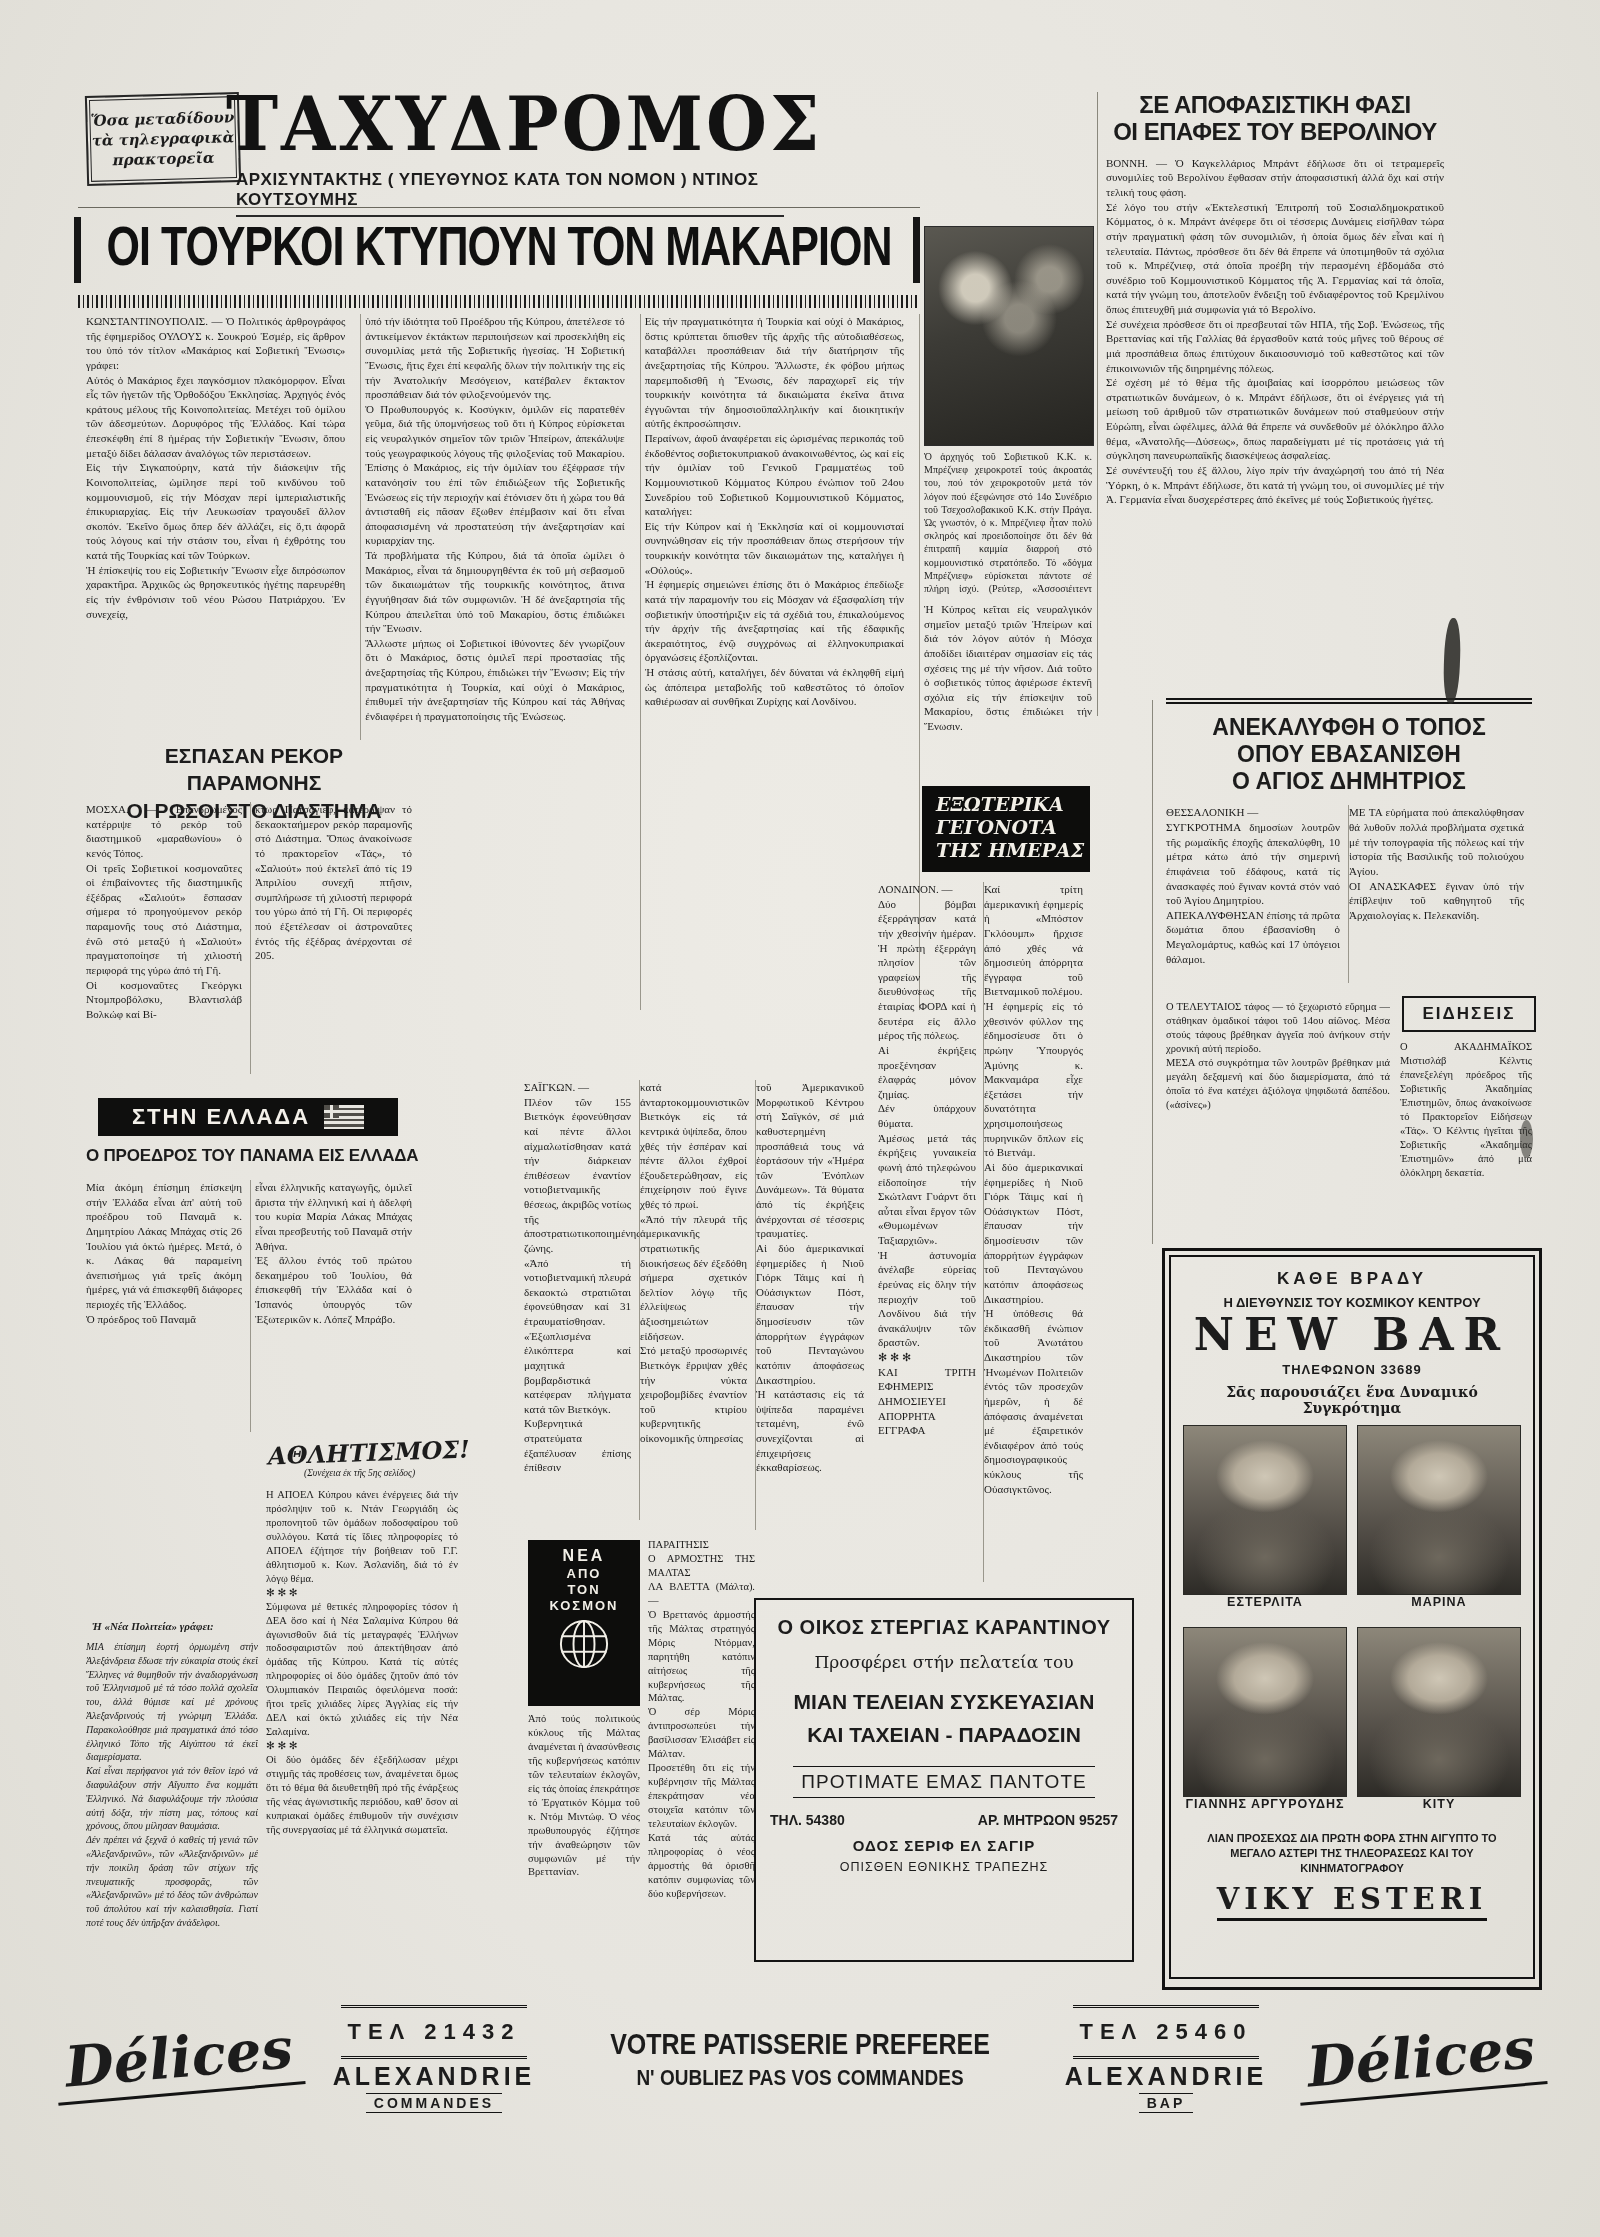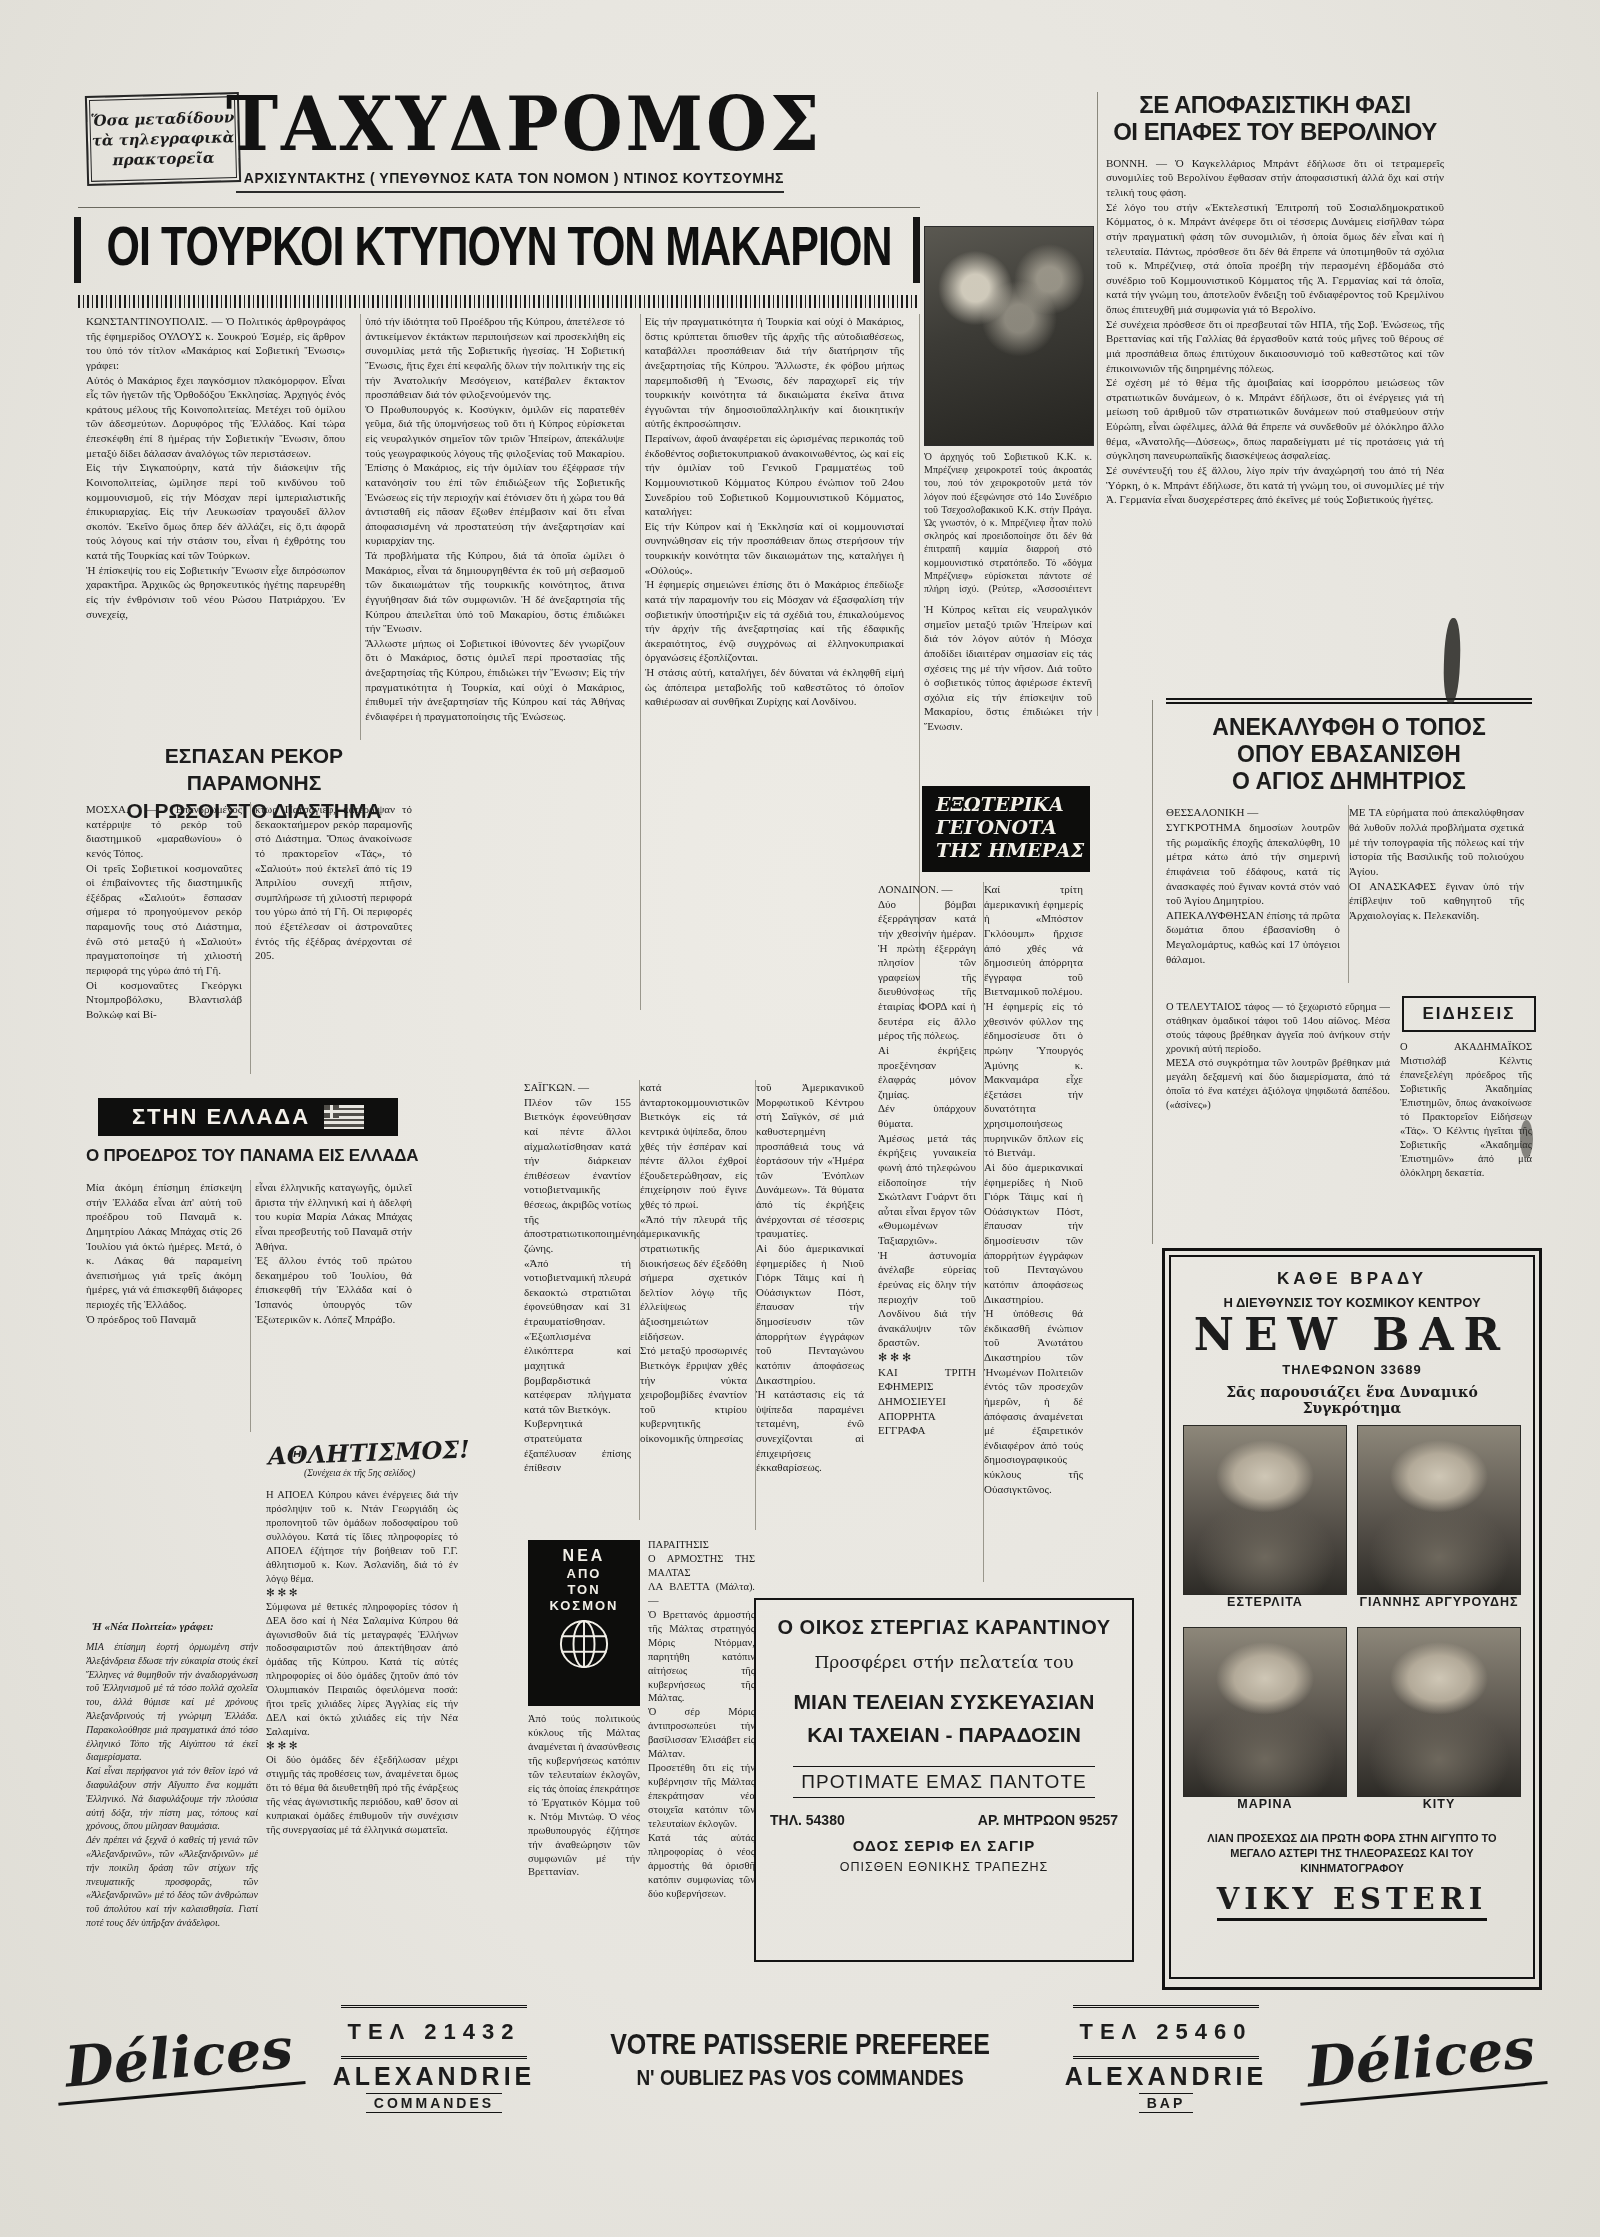--- a/index.html
+++ b/index.html
@@ -15,8 +15,8 @@
   .masthead-title{position:absolute;left:226px;top:86px;width:575px;font-family:"DejaVu Serif",serif;
     font-weight:bold;font-size:70px;letter-spacing:3px;line-height:1;transform:scaleY(1.08);
     transform-origin:top left;white-space:nowrap;color:#121212;}
-  .masthead-byline{position:absolute;left:236px;top:170px;width:548px;text-align:right;
-    font-family:"Liberation Sans",sans-serif;font-weight:bold;font-size:14px;letter-spacing:.5px;
+  .masthead-byline{position:absolute;left:236px;top:170px;width:548px;text-align:left;
+    font-family:"Liberation Sans",sans-serif;font-weight:bold;font-size:17px;letter-spacing:.5px;
     border-bottom:2px solid #2a2a2a;padding-bottom:5px;}
 
   .lead-rule-top{position:absolute;left:78px;top:207px;width:842px;height:1px;background:#6b695f;}

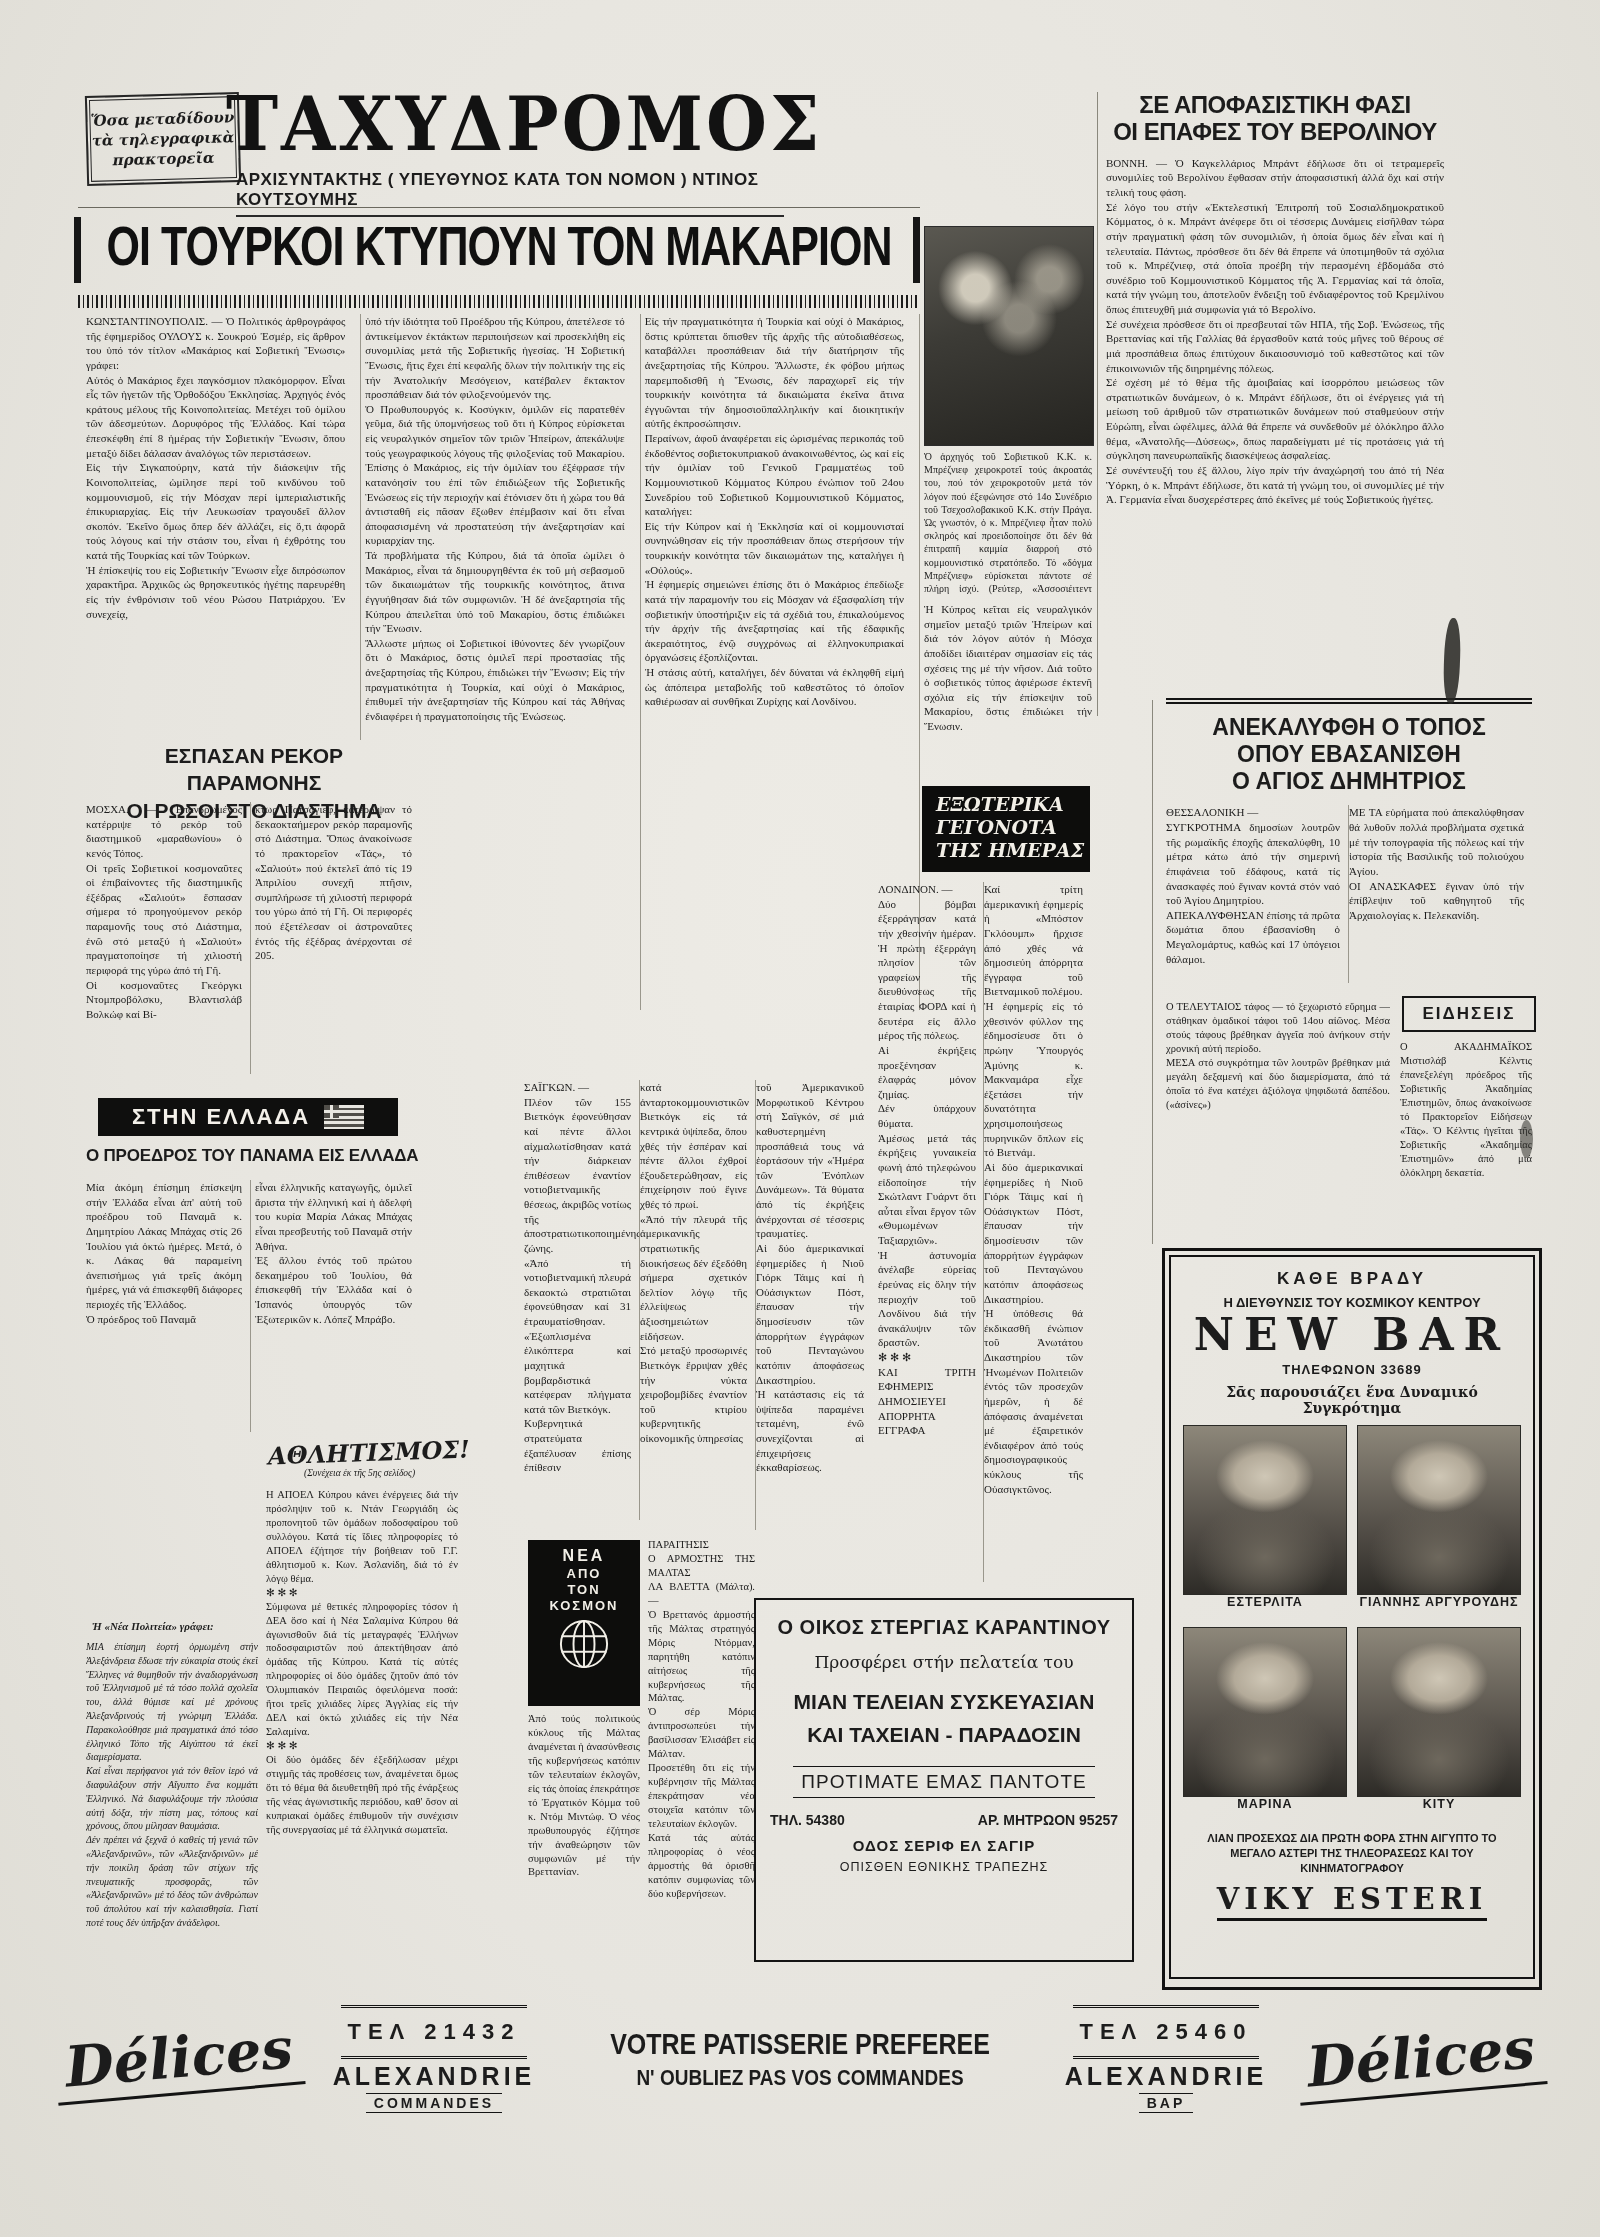--- a/index.html
+++ b/index.html
@@ -325,11 +325,11 @@
         </div>
         <div>
           <div class="portrait"></div>
-          <div class="nb-label">ΓΙΑΝΝΗΣ ΑΡΓΥΡΟΥΔΗΣ</div>
+          <div class="nb-label">ΜΑΡΙΝΑ</div>
         </div>
         <div>
           <div class="portrait"></div>
-          <div class="nb-label">ΜΑΡΙΝΑ</div>
+          <div class="nb-label">ΓΙΑΝΝΗΣ ΑΡΓΥΡΟΥΔΗΣ</div>
         </div>
         <div>
           <div class="portrait"></div>

